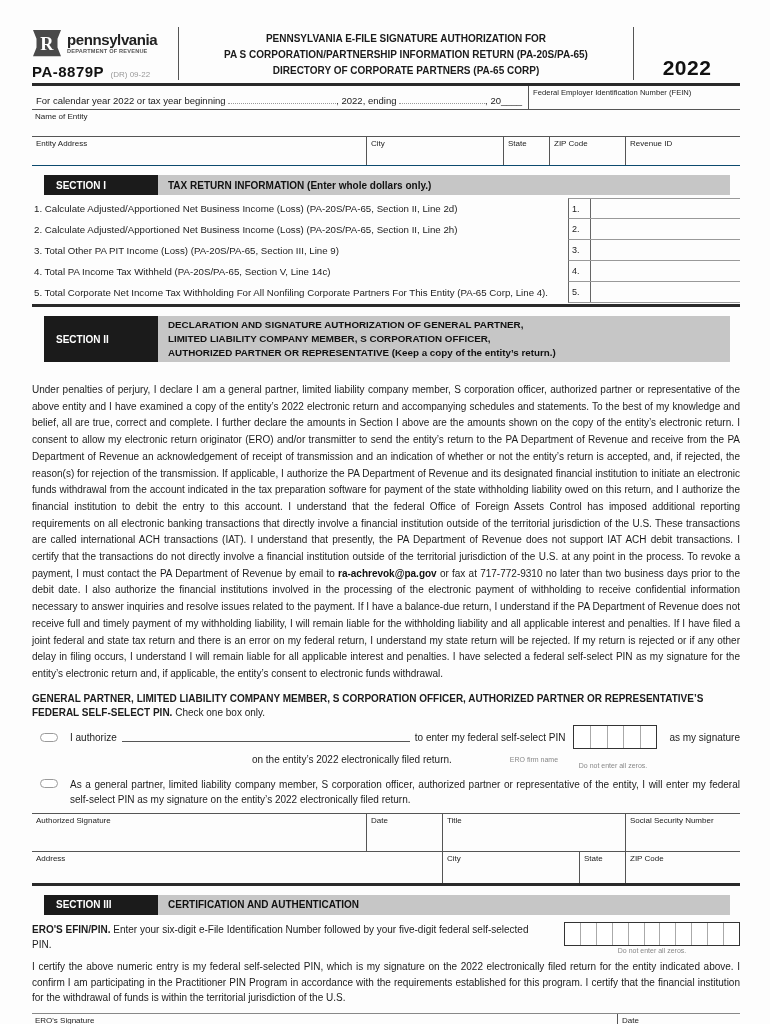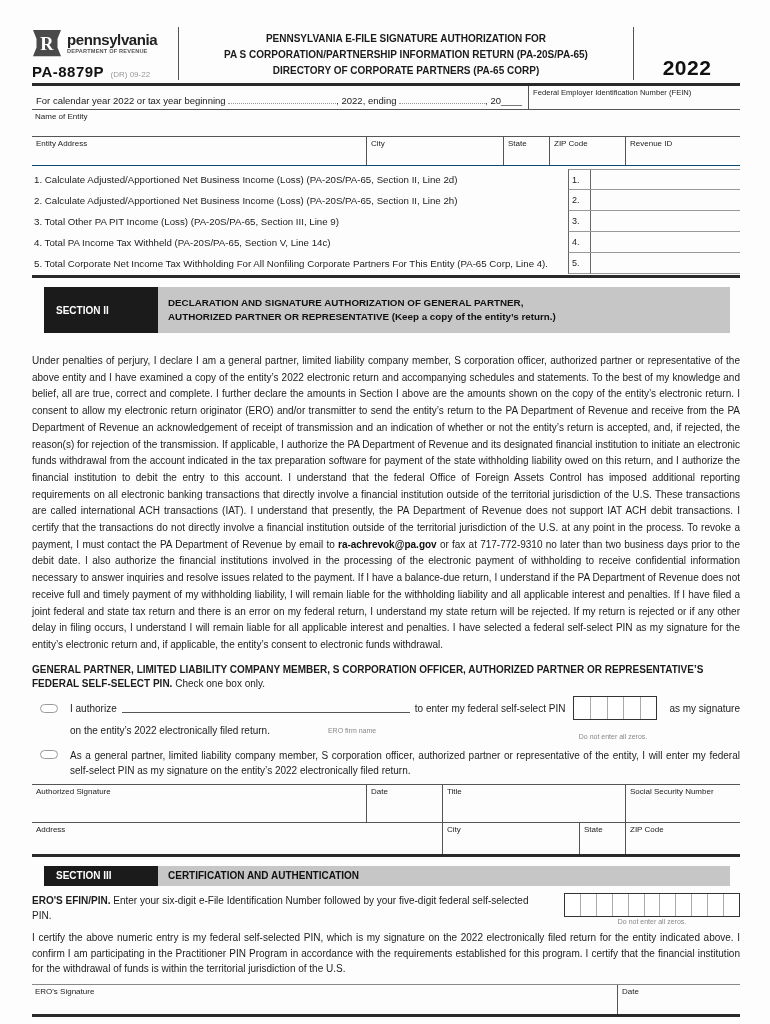--- a/index.html
+++ b/index.html
@@ -146,6 +146,10 @@
       <div class="cellC" style="width:115px;"><span>Revenue ID</span></div>
     </div>
 
+    <div class="secbar h1">
+      <div class="seclabel">SECTION I</div>
+      <div class="sectitle">TAX RETURN INFORMATION (Enter whole dollars only.)</div>
+    </div>
     <div class="s1">
       <div class="s1texts">
         <div class="s1line">1. Calculate Adjusted/Apportioned Net Business Income (Loss) (PA-20S/PA-65, Section II, Line 2d)</div>

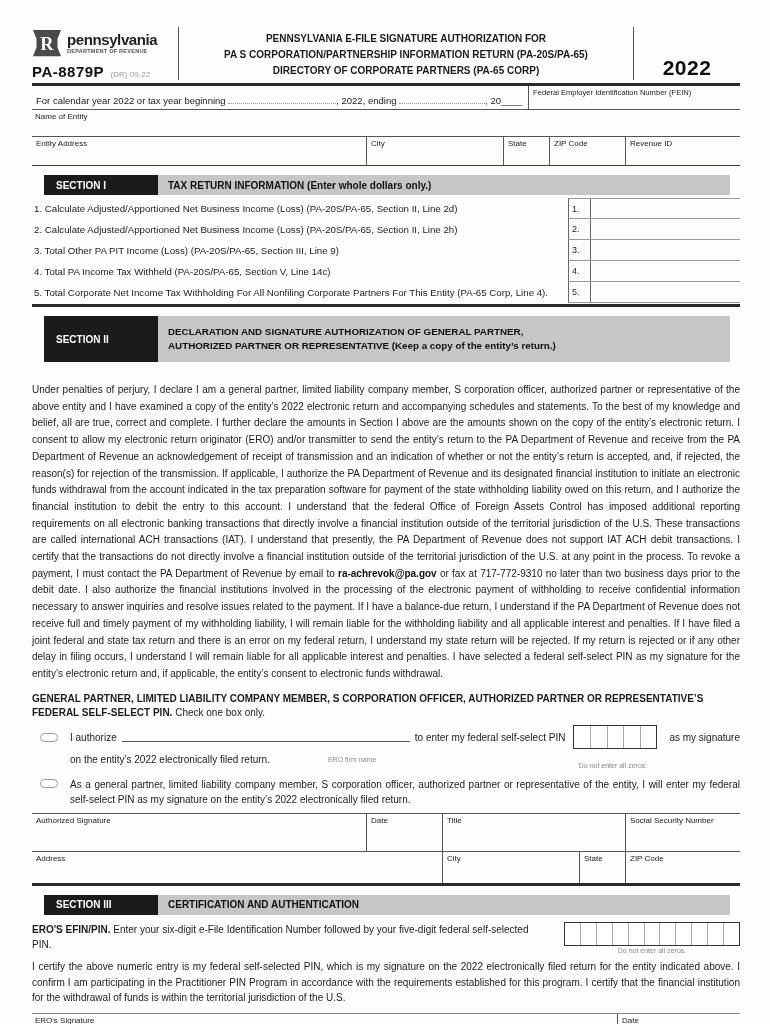--- a/index.html
+++ b/index.html
@@ -187,6 +187,7 @@
       <div class="seclabel">SECTION II</div>
       <div class="sectitle multiline">
         <div>DECLARATION AND SIGNATURE AUTHORIZATION OF GENERAL PARTNER,</div>
+        <div>LIMITED LIABILITY COMPANY MEMBER, S CORPORATION OFFICER,</div>
         <div>AUTHORIZED PARTNER OR REPRESENTATIVE (Keep a copy of the entity’s return.)</div>
       </div>
     </div>

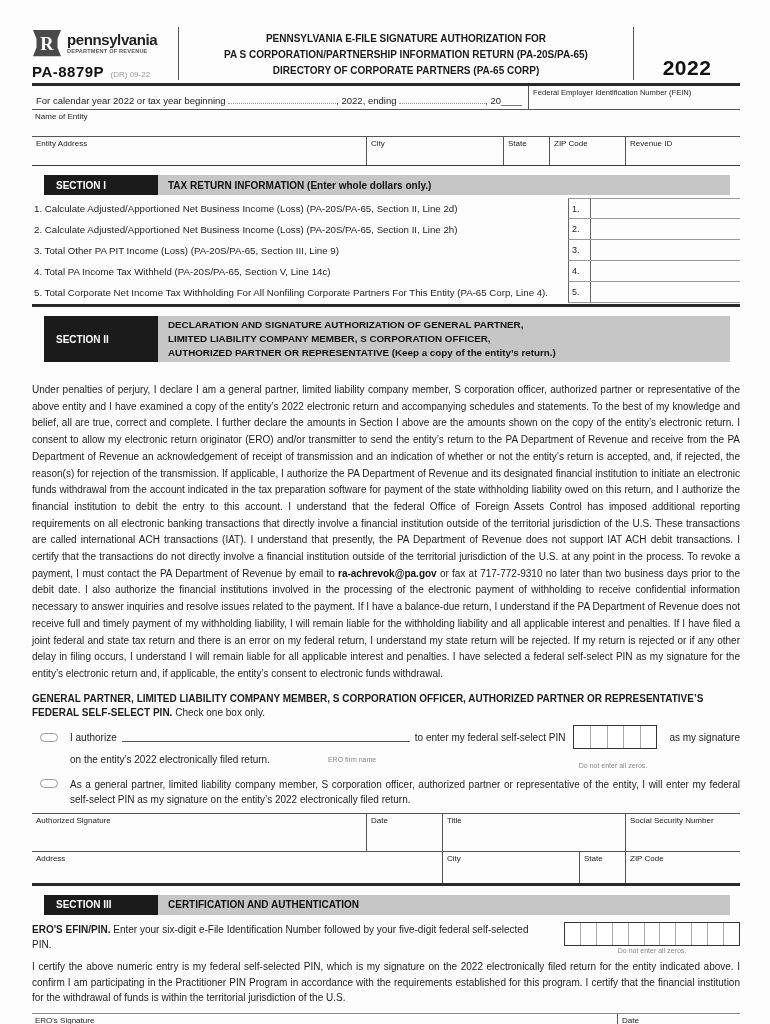--- a/index.html
+++ b/index.html
@@ -67,7 +67,7 @@
   .pinbox .cell:last-child { border-right:none; }
   .pinbox.five { width:84px; height:24px; margin:-6px 0 0 8px; flex-shrink:0; }
   .sig-lbl { margin-left:12px; white-space:nowrap; }
-  .opt1-row2 { display:flex; margin-top:8px; }
+  .opt1-row2 { display:flex; margin-top:8px;justify-content:center; }
   .ero-firm { font-size:7px; color:#888; margin-left:58px; }
   .zeros-note { position:absolute; font-size:7px; color:#888; }
   .zeros-note.opt1 { left:534px; top:31px; width:94px; text-align:center; }

